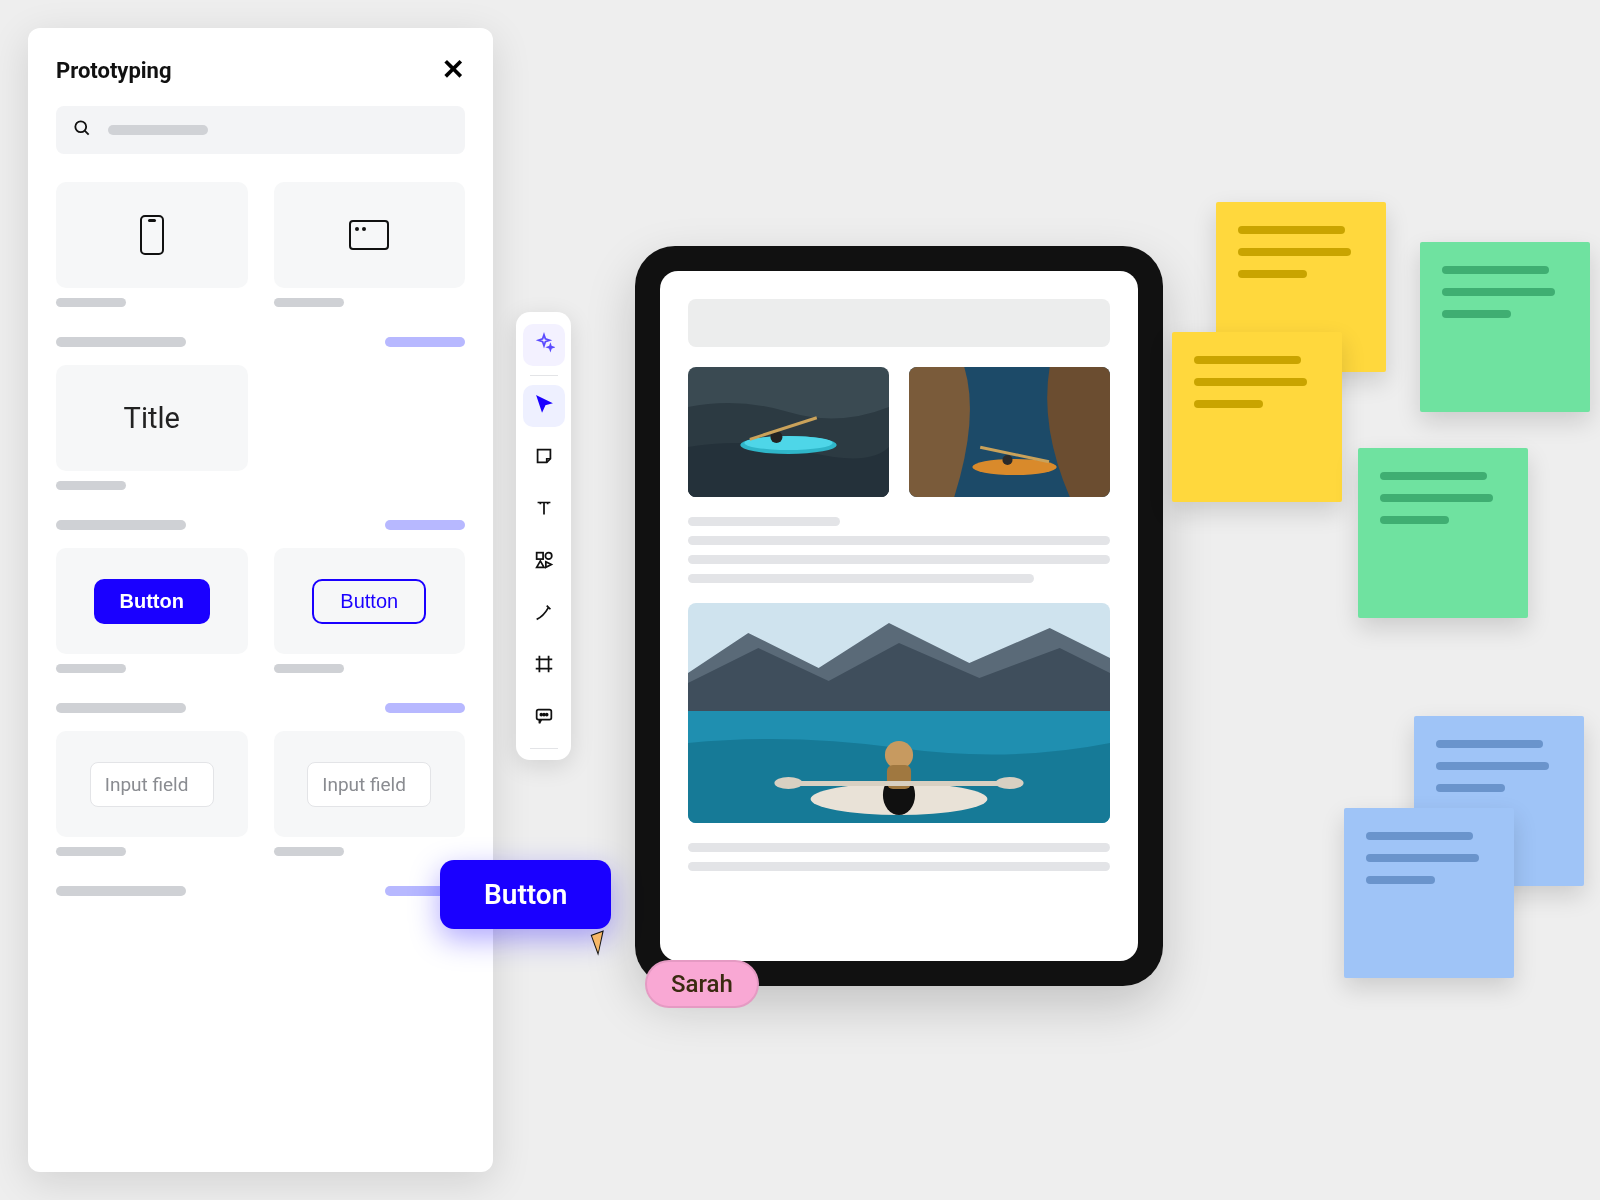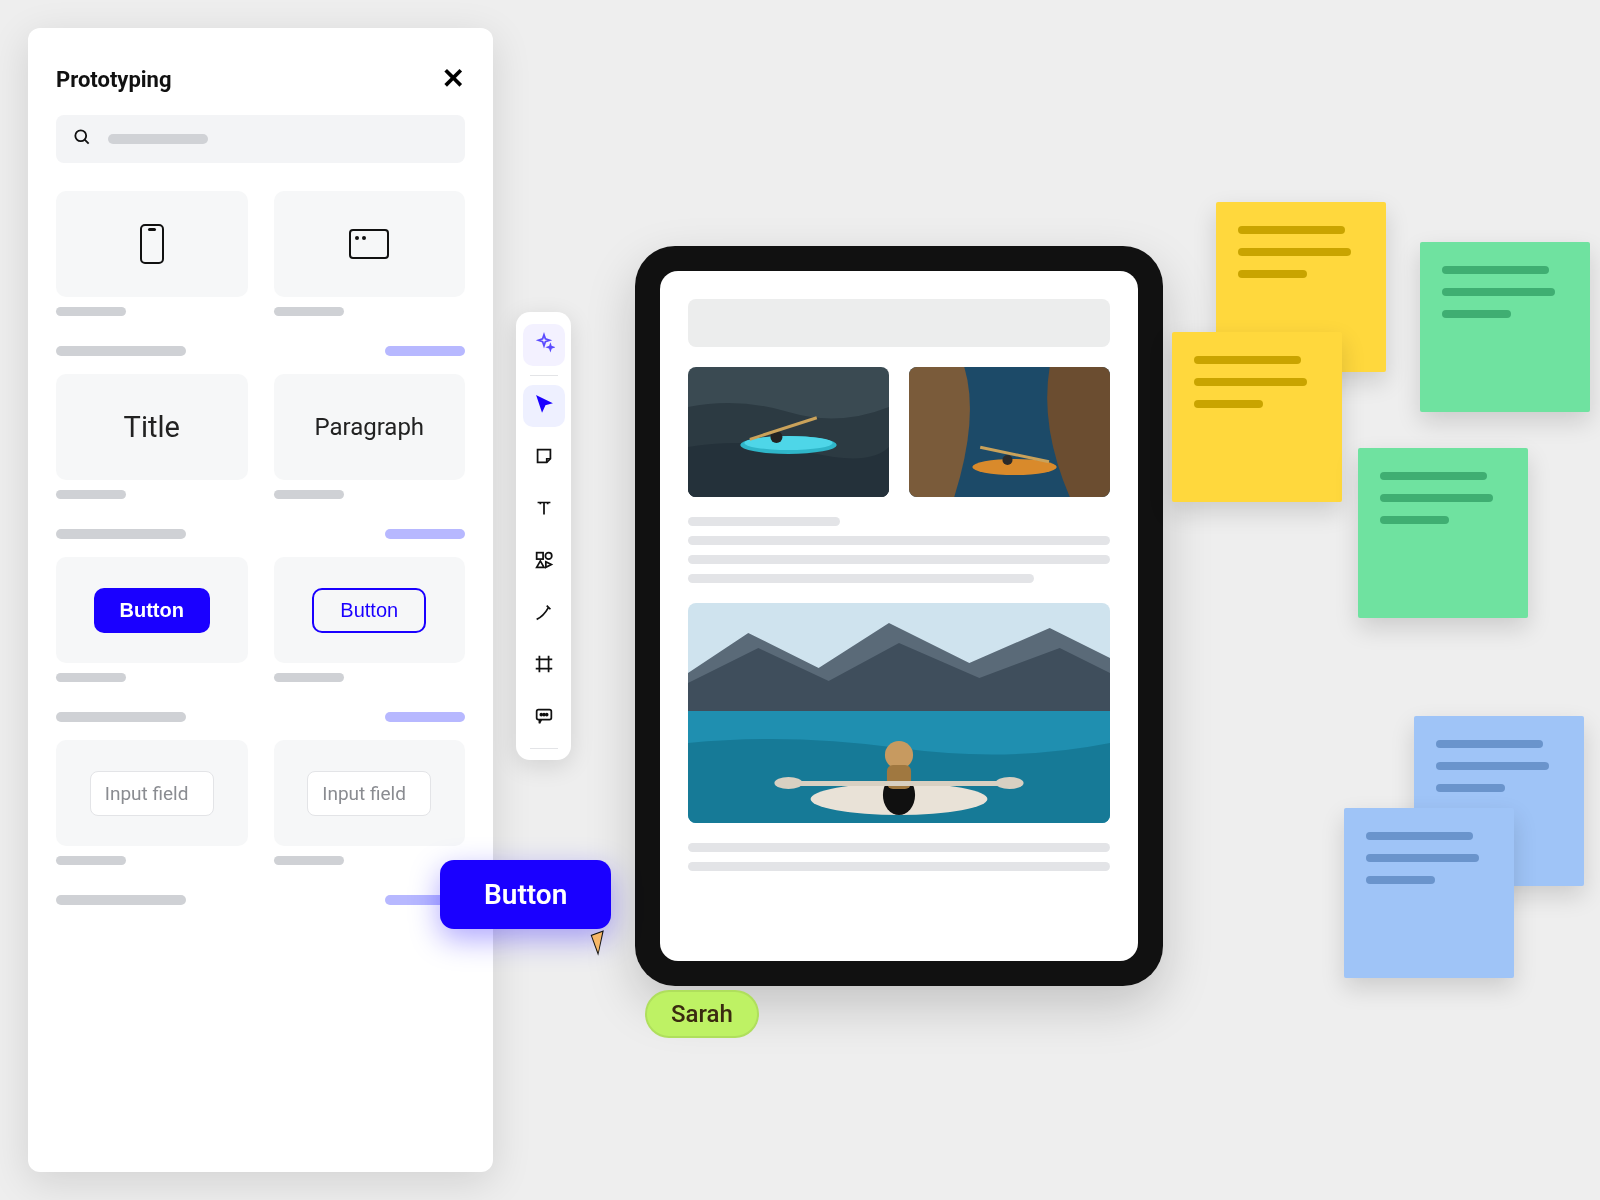--- a/index.html
+++ b/index.html
@@ -30,7 +30,6 @@
     justify-content: space-between;
     align-items: center;
     margin-bottom: 22px;
-    margin-top: 9px;
   }
   .panel-title {
     font-size: 22px;

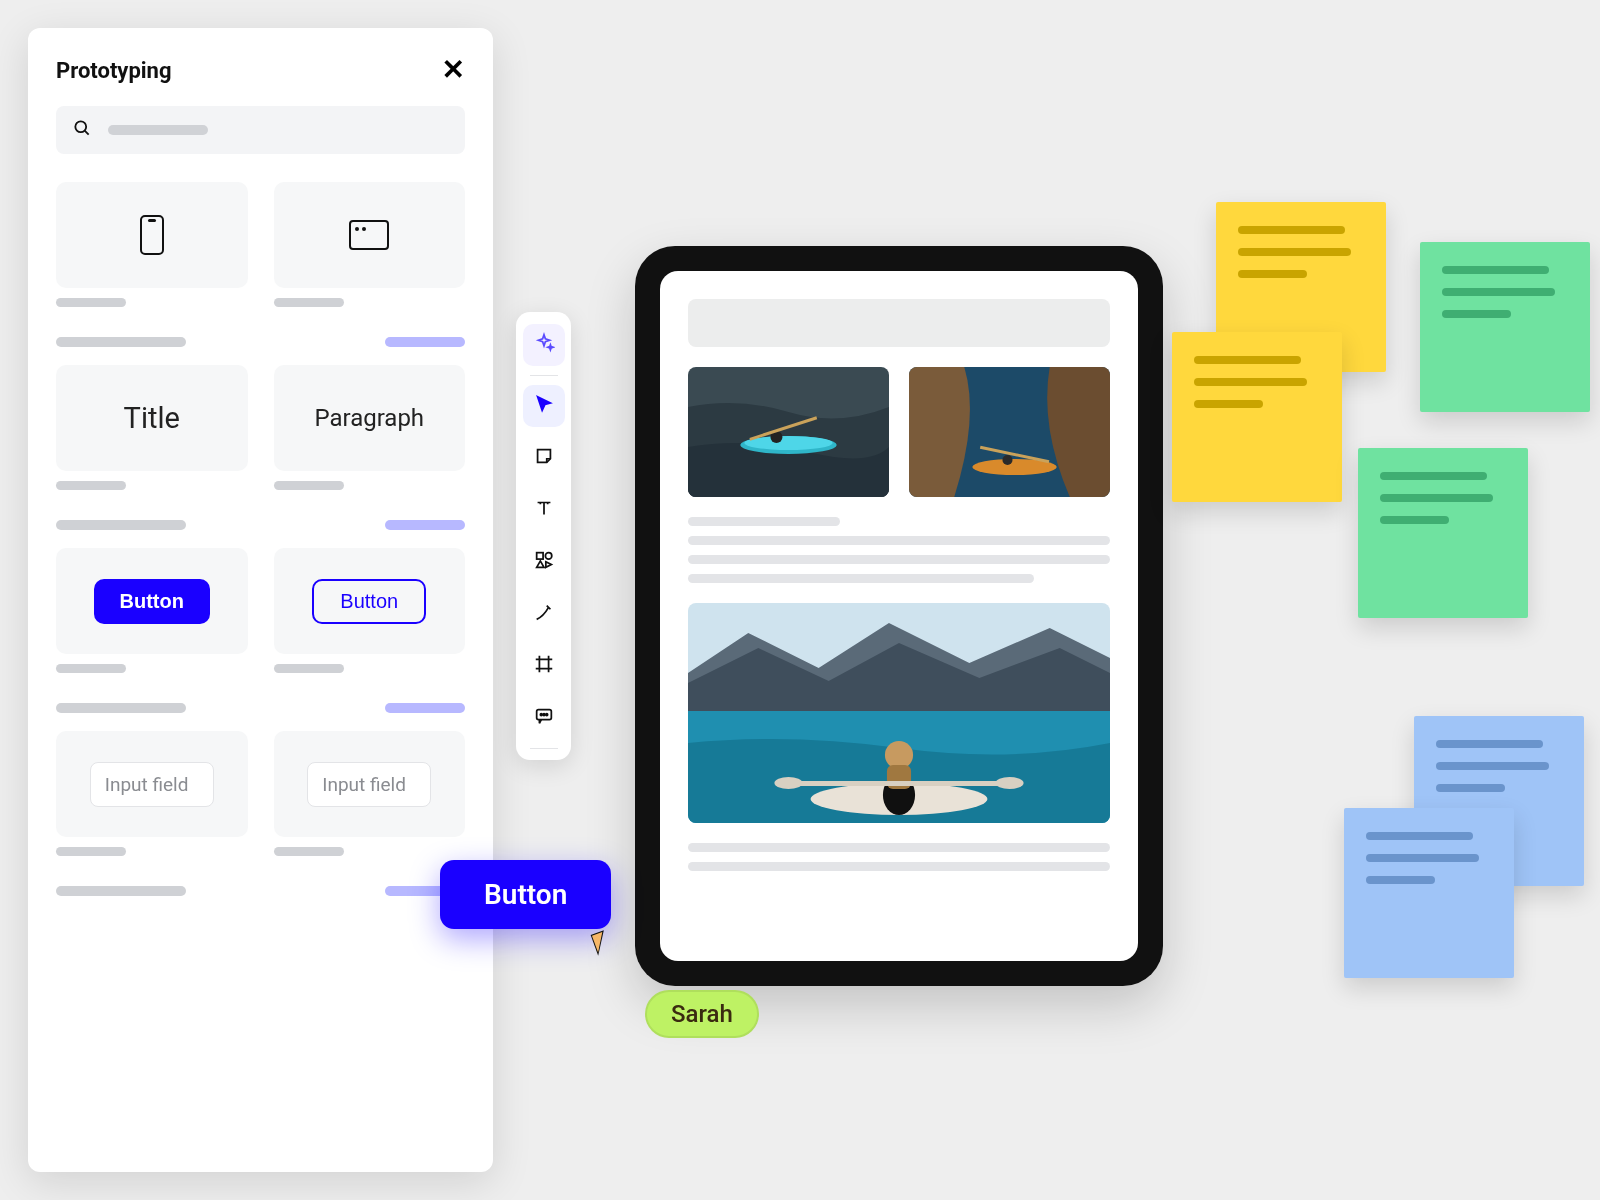--- a/index.html
+++ b/index.html
@@ -309,12 +309,6 @@
     <div>
       <div class="card">
         <span class="card-text title">Title</span>
-      </div>
-      <div class="card-label-line"></div>
-    </div>
-    <div>
-      <div class="card">
-        <span class="card-text">Paragraph</span>
       </div>
       <div class="card-label-line"></div>
     </div>

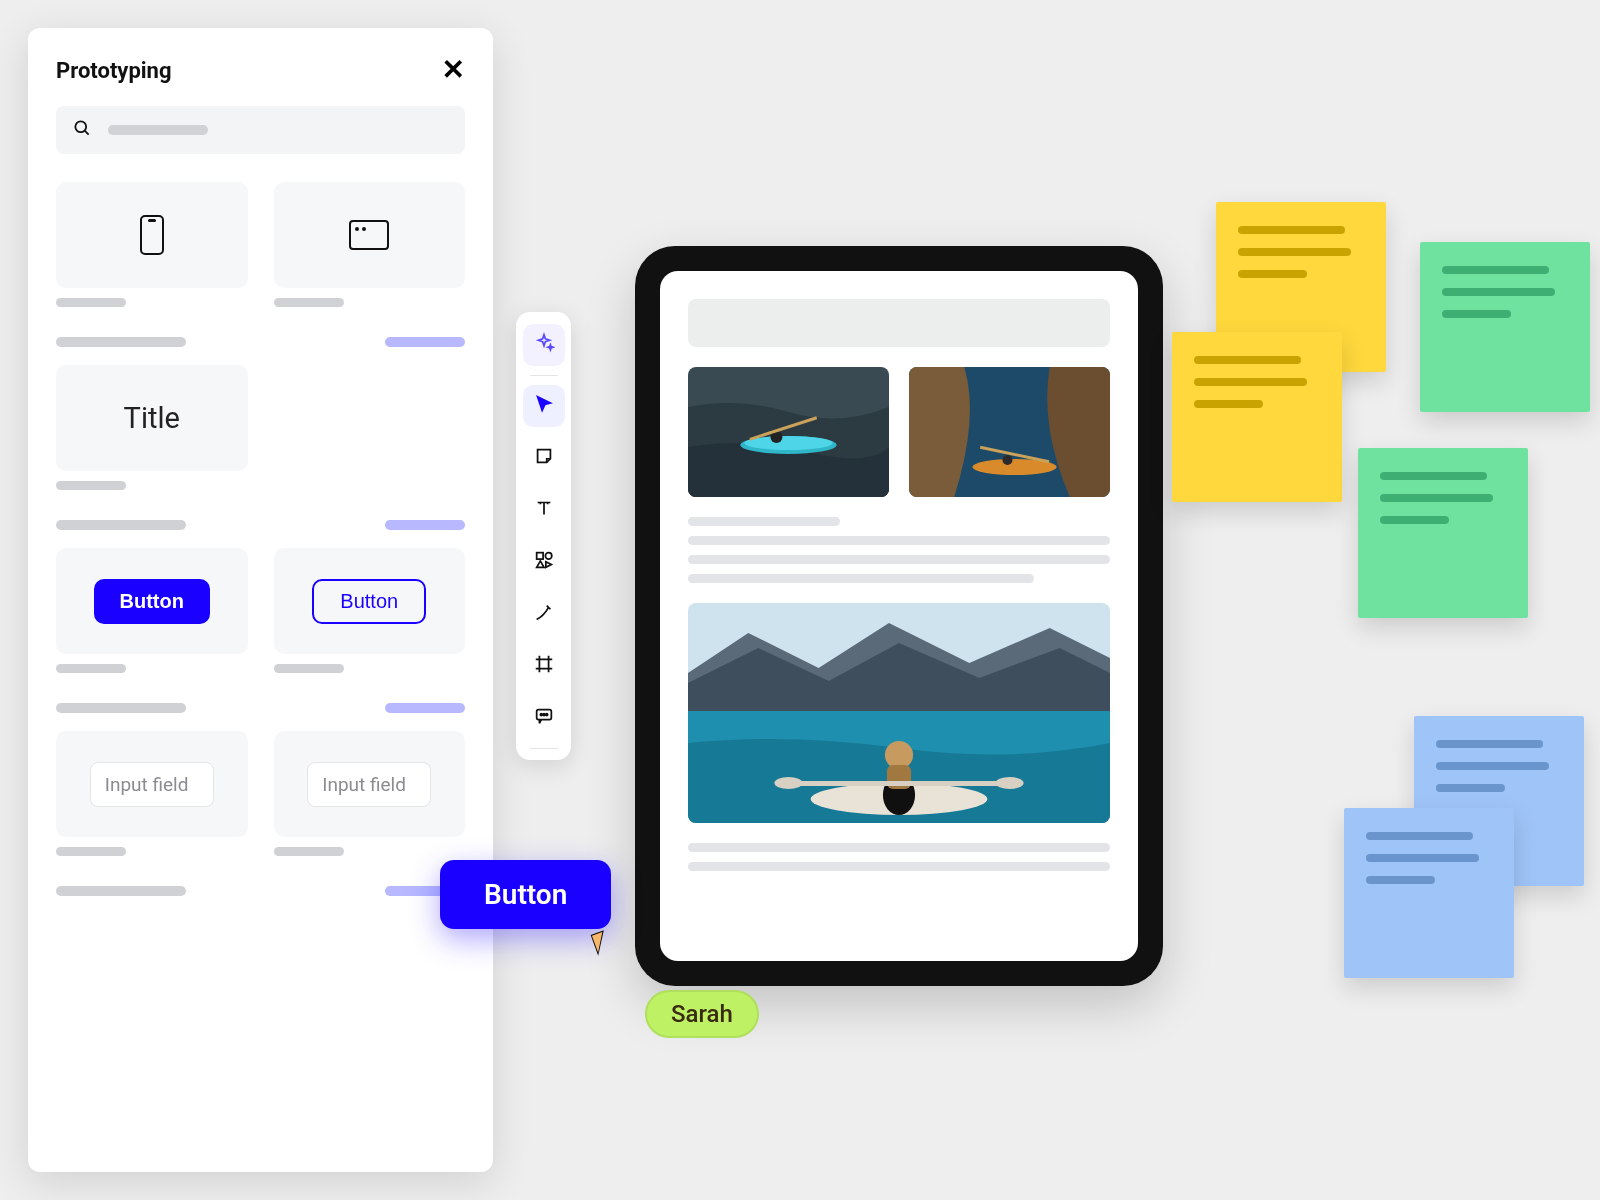--- a/index.html
+++ b/index.html
@@ -235,14 +235,13 @@
   }
   .user-tag {
     position:absolute; left: 645px; top: 960px;
-    background:#bef264;
+    background:#f9a8d4;
     color:#3a2a10;
     border-radius: 999px;
     padding: 8px 24px;
     font-size: 24px;
     font-weight: 500;
     border: 2px solid rgba(0,0,0,0.08);
-    margin-top: 30px;
   }
 
   

